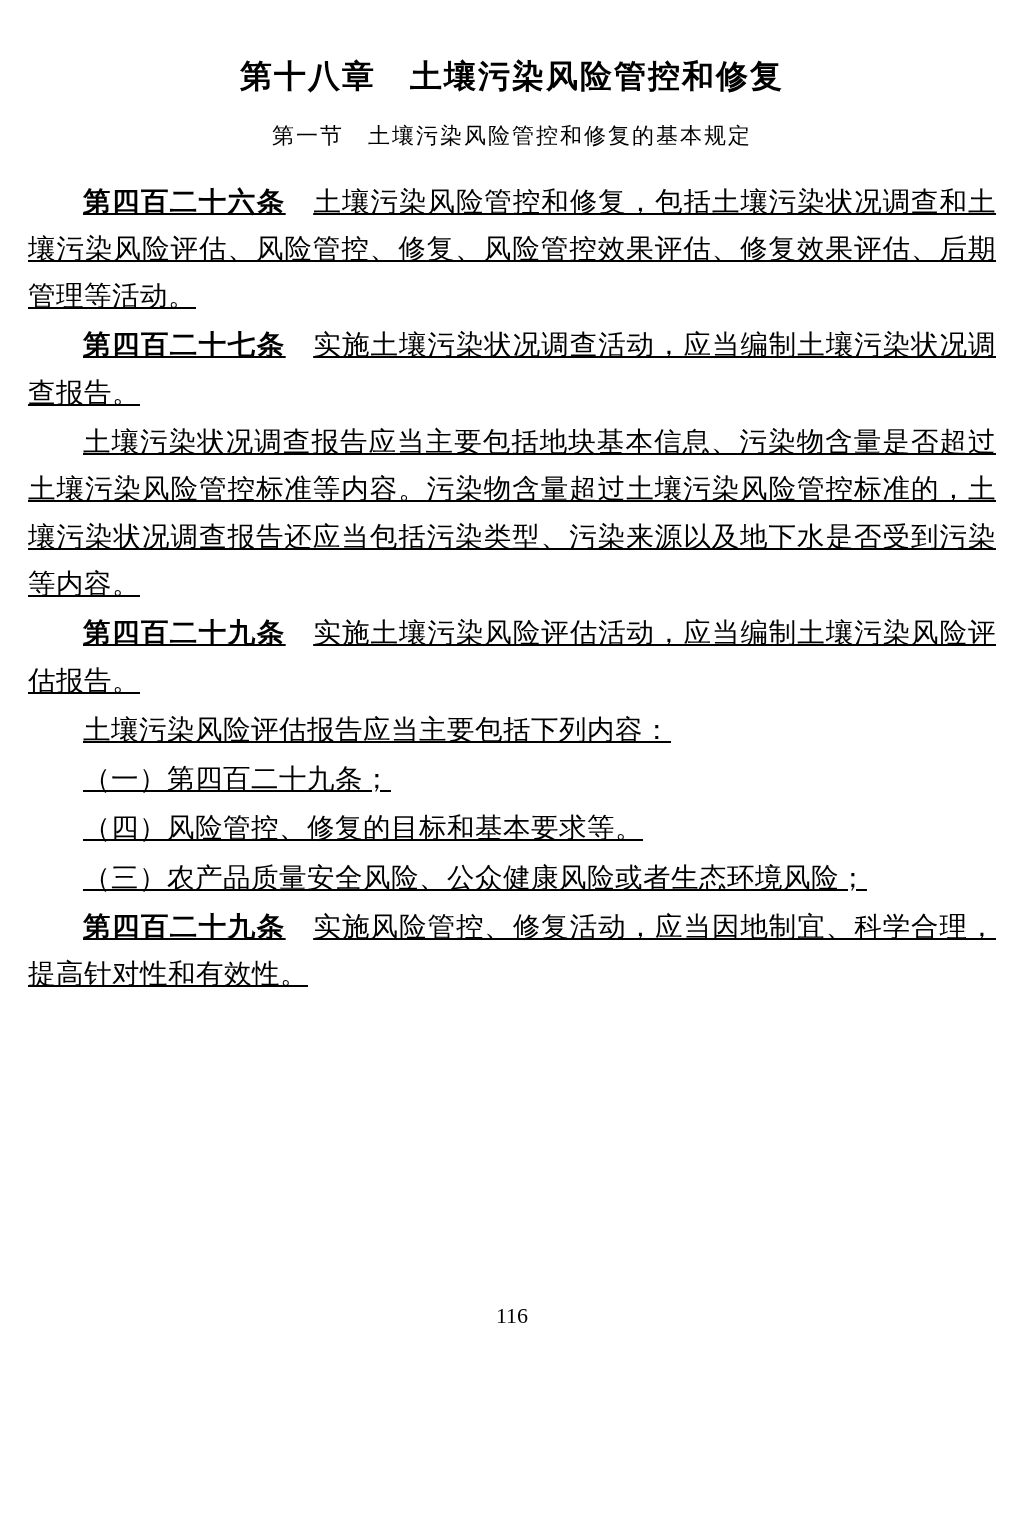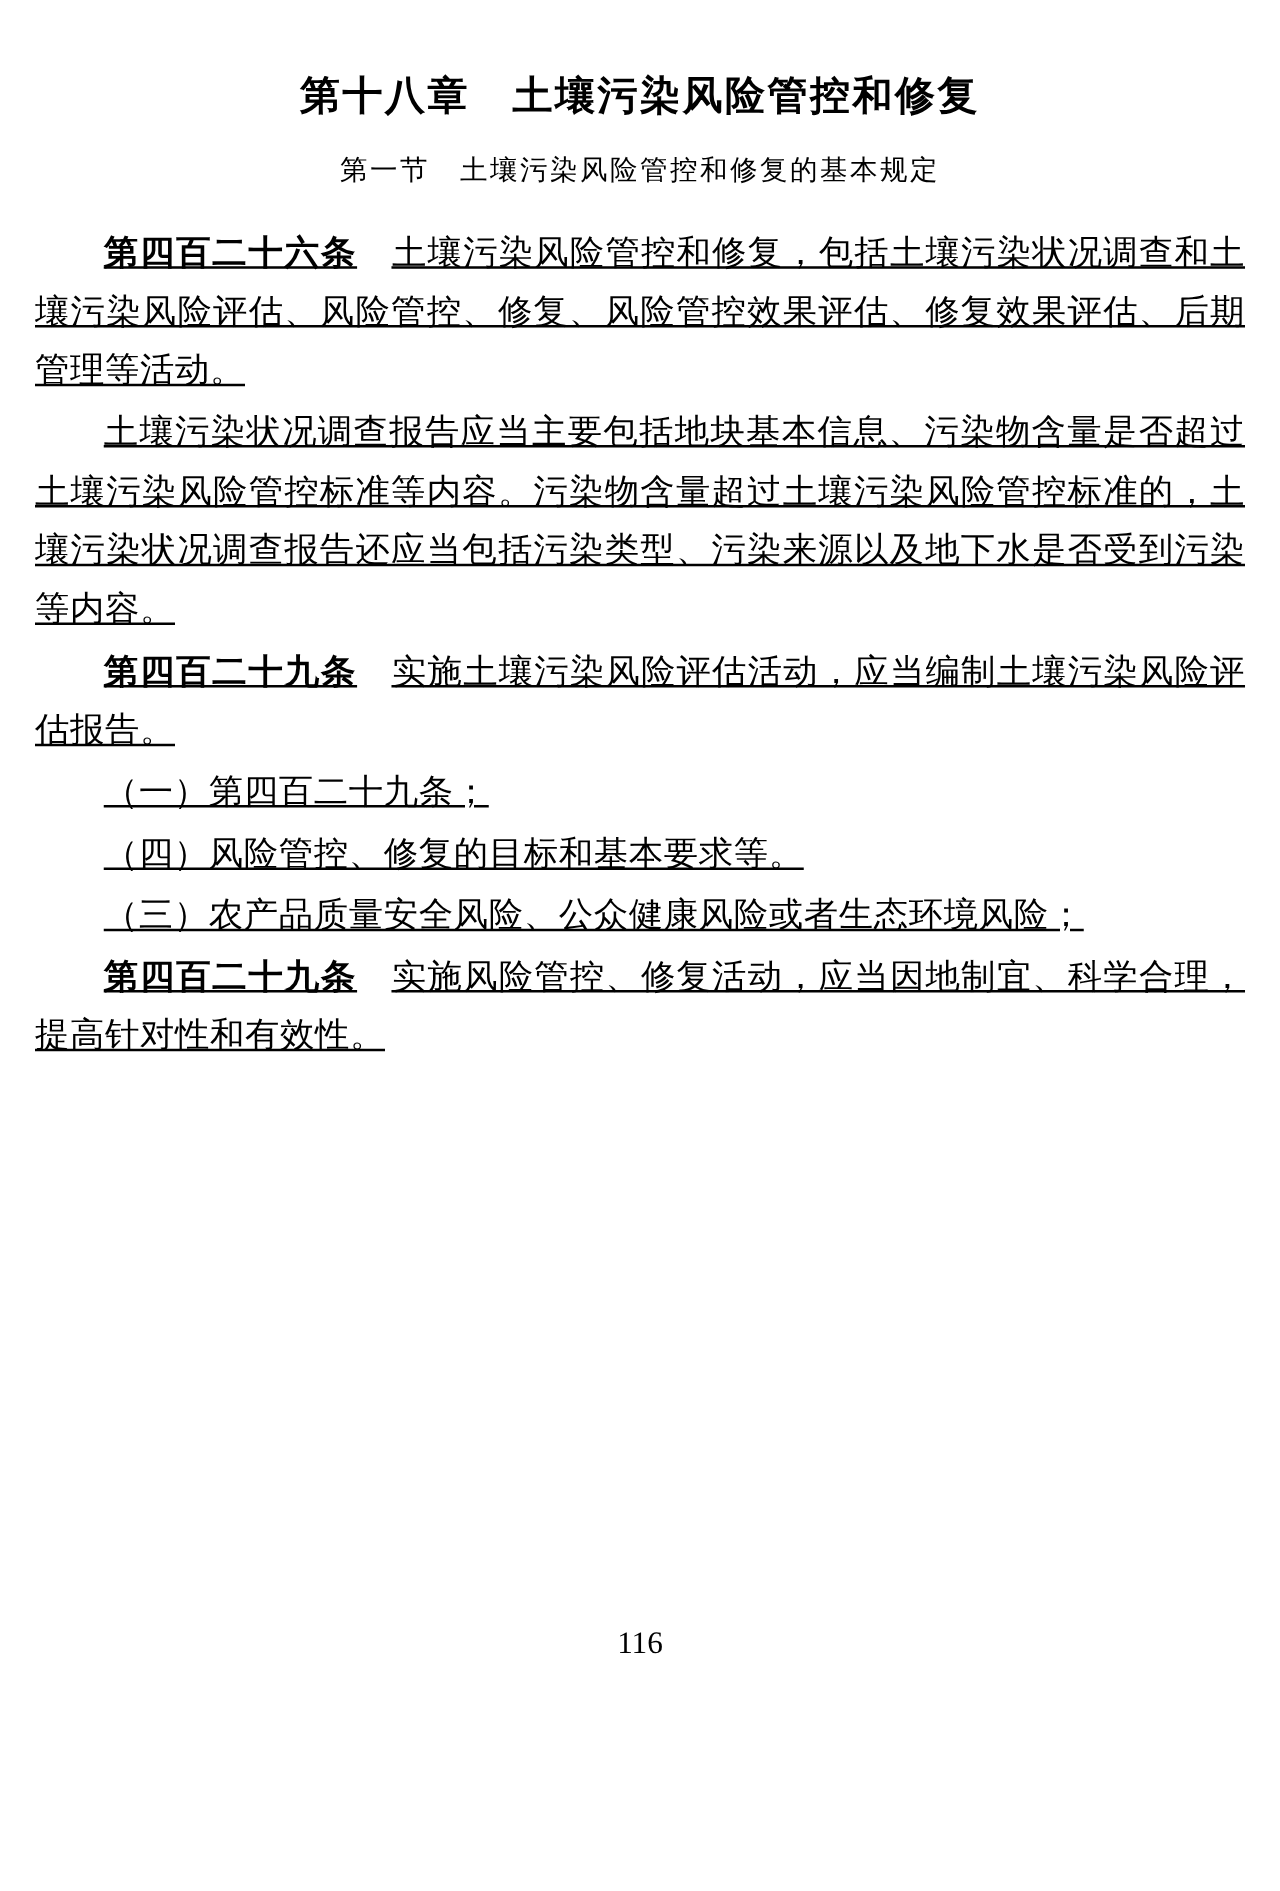--- a/index.html
+++ b/index.html
@@ -84,6 +84,7 @@
 
     <p class="para"><span class="art-num">第四百二十六条</span><span class="gap"></span><span>土壤污染风险管控和修复，包括土壤污染状况调查和土壤污染风险评估、风险管控、修复、风险管控效果评估、修复效果评估、后期管理等活动。</span></p>
 
+    <p class="para"><span class="art-num">第四百二十七条</span><span class="gap"></span><span>实施土壤污染状况调查活动，应当编制土壤污染状况调查报告。</span></p>
 
     <p class="para noindent"><span>土壤污染状况调查报告应当主要包括地块基本信息、污染物含量是否超过土壤污染风险管控标准等内容。污染物含量超过土壤污染风险管控标准的，土壤污染状况调查报告还应当包括污染类型、污染来源以及地下水是否受到污染等内容。</span></p>
 

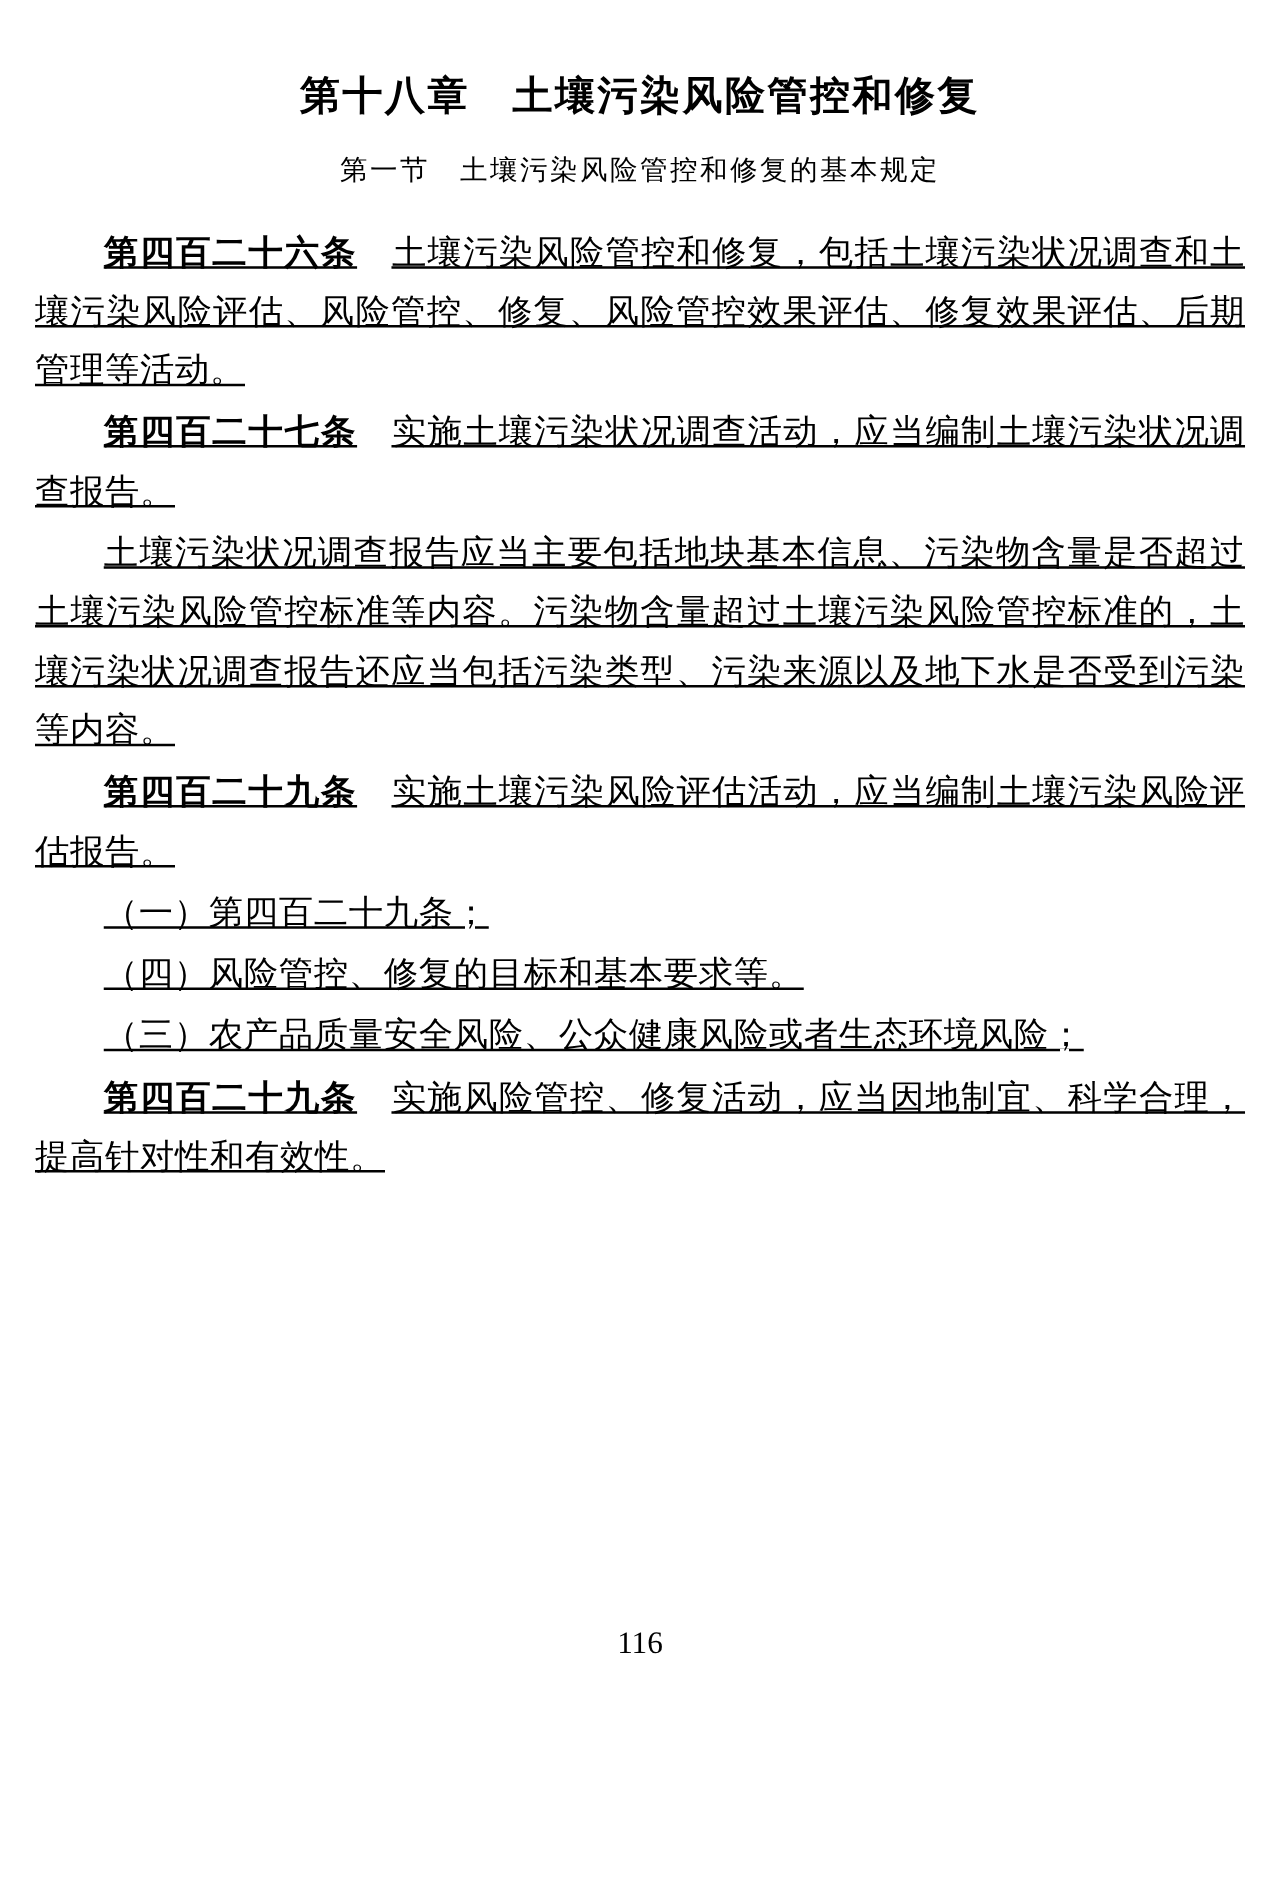--- a/index.html
+++ b/index.html
@@ -90,6 +90,7 @@
 
     <p class="para"><span class="art-num">第四百二十九条</span><span class="gap"></span><span>实施土壤污染风险评估活动，应当编制土壤污染风险评估报告。</span></p>
 
+    <p class="para noindent"><span>土壤污染风险评估报告应当主要包括下列内容：</span></p>
 
     <p class="para noindent"><span>（一）第四百二十九条；</span></p>
 

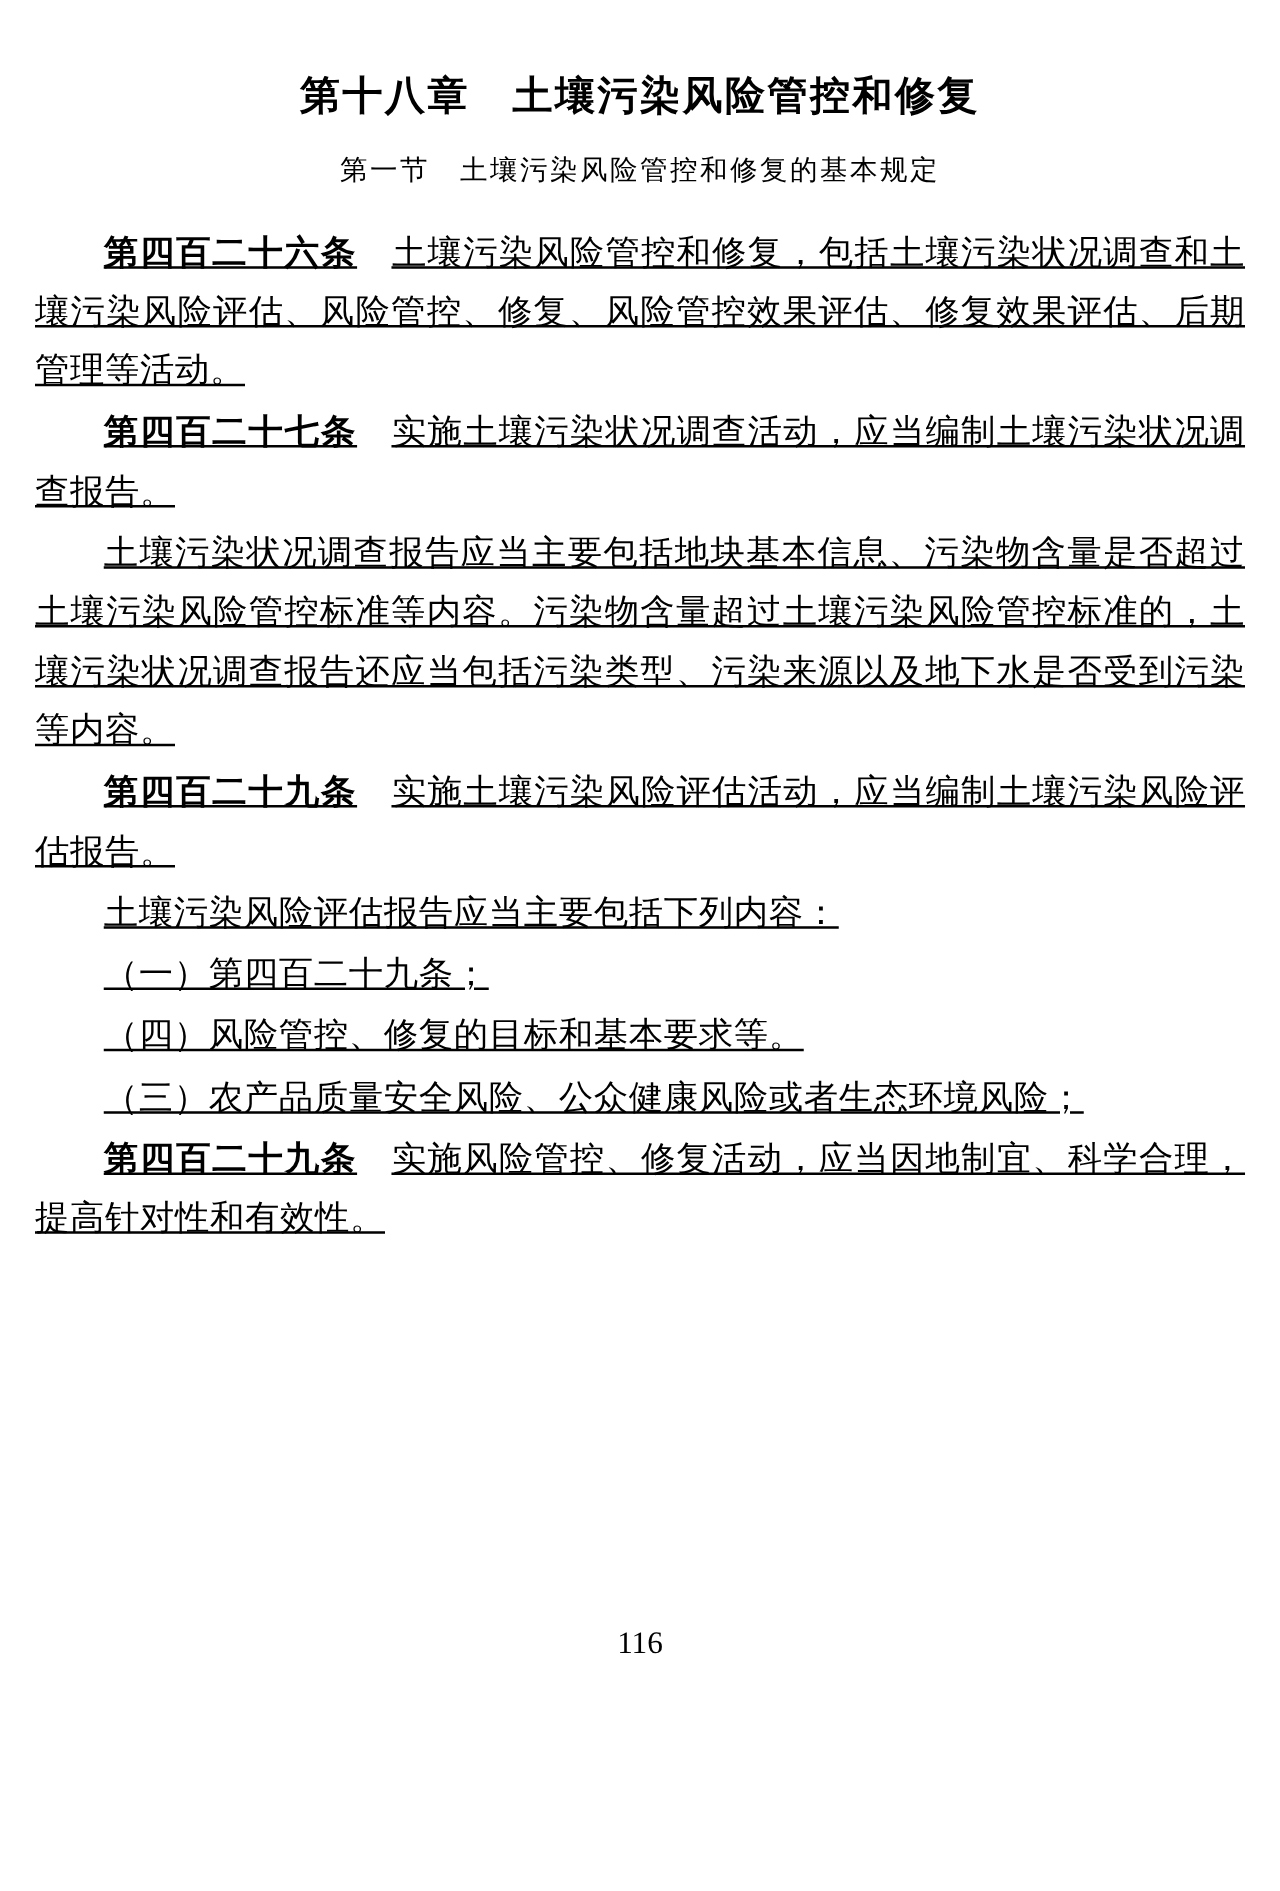--- a/index.html
+++ b/index.html
@@ -68,7 +68,7 @@
     left: 0;
     width: 100%;
     text-align: center;
-    font-size: 25px;
+    font-size: 22px;
     font-family: "Liberation Serif", "DejaVu Serif", serif;
   }
 </style>

